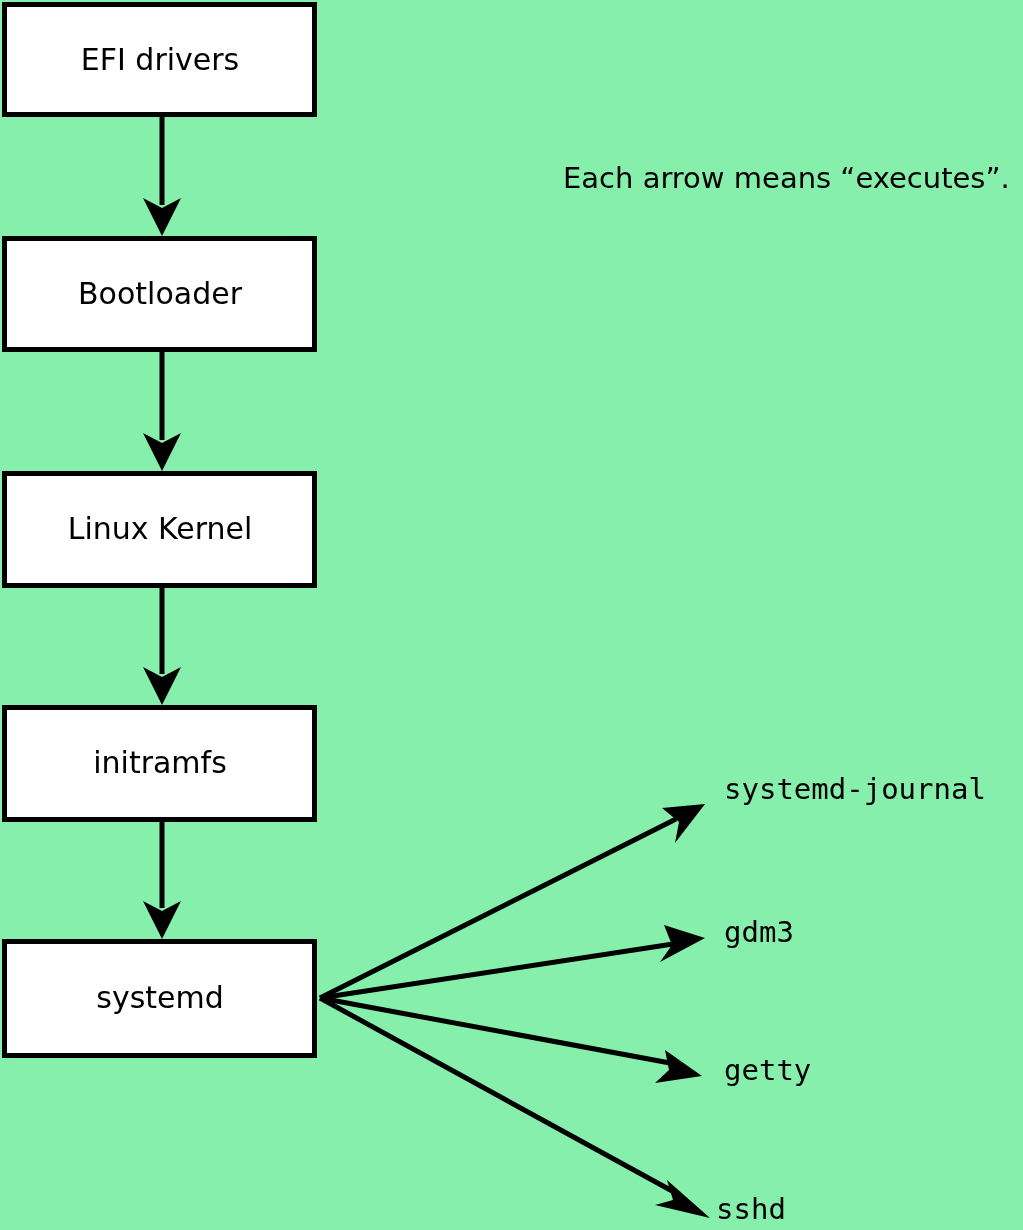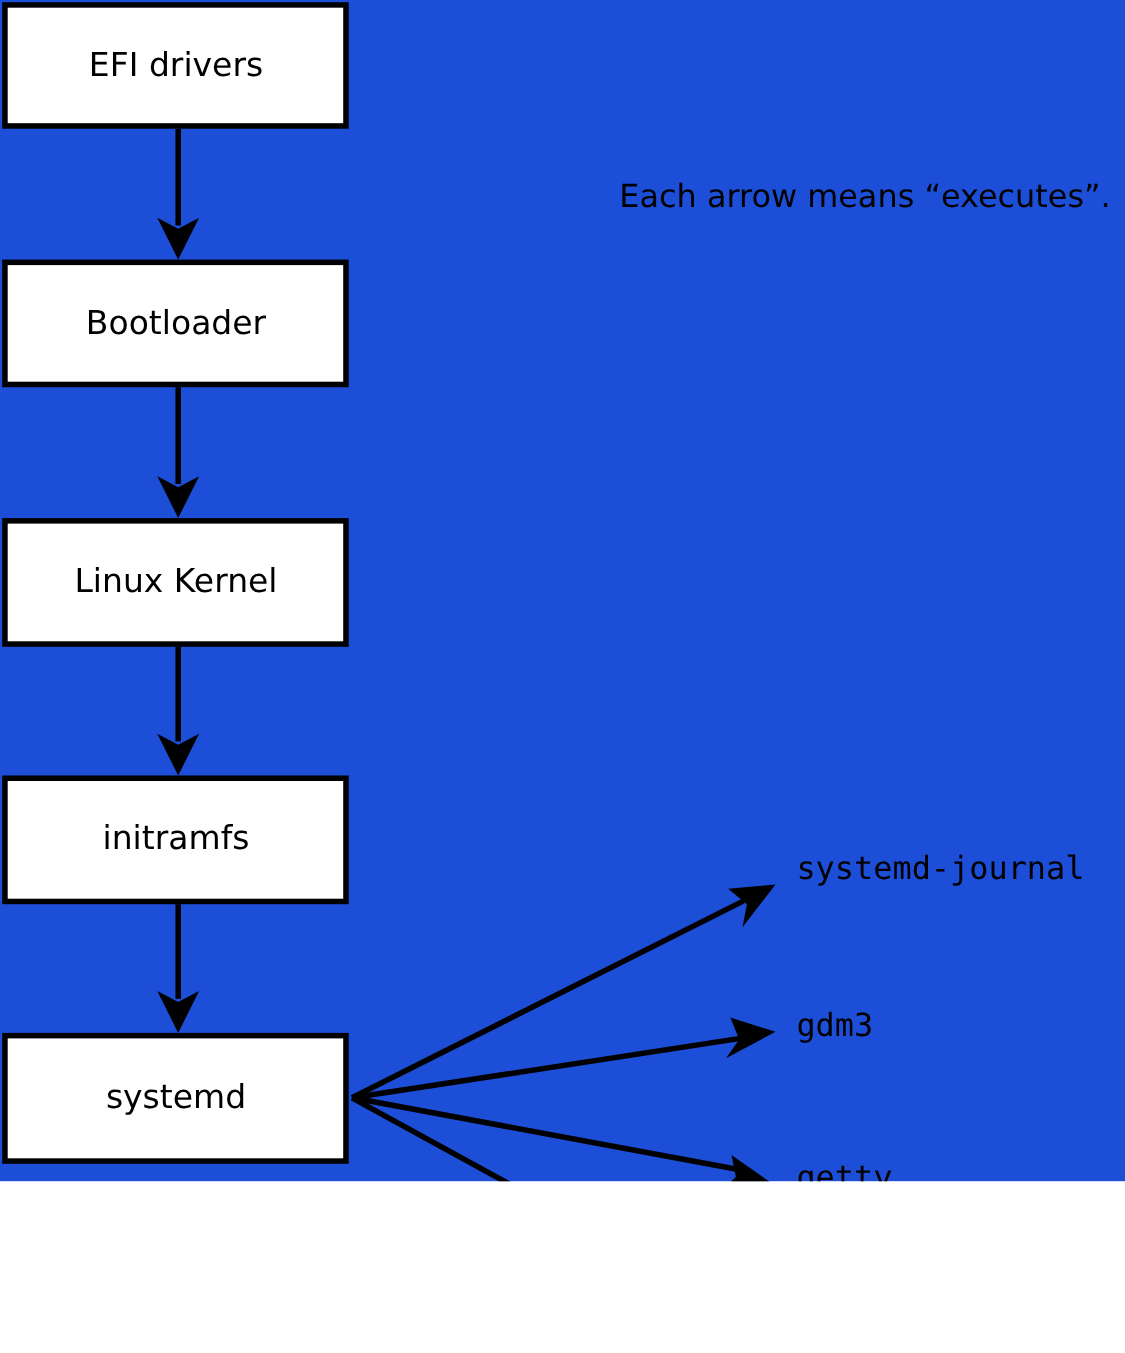--- a/index.html
+++ b/index.html
@@ -13,8 +13,8 @@
   #stage {
     position: relative;
     width: 1023px;
-    height: 1074px;
-    background: #1d4ed8;
+    height: 1230px;
+    background: #86efac;
     overflow: hidden;
   }
   #diagram-svg {

